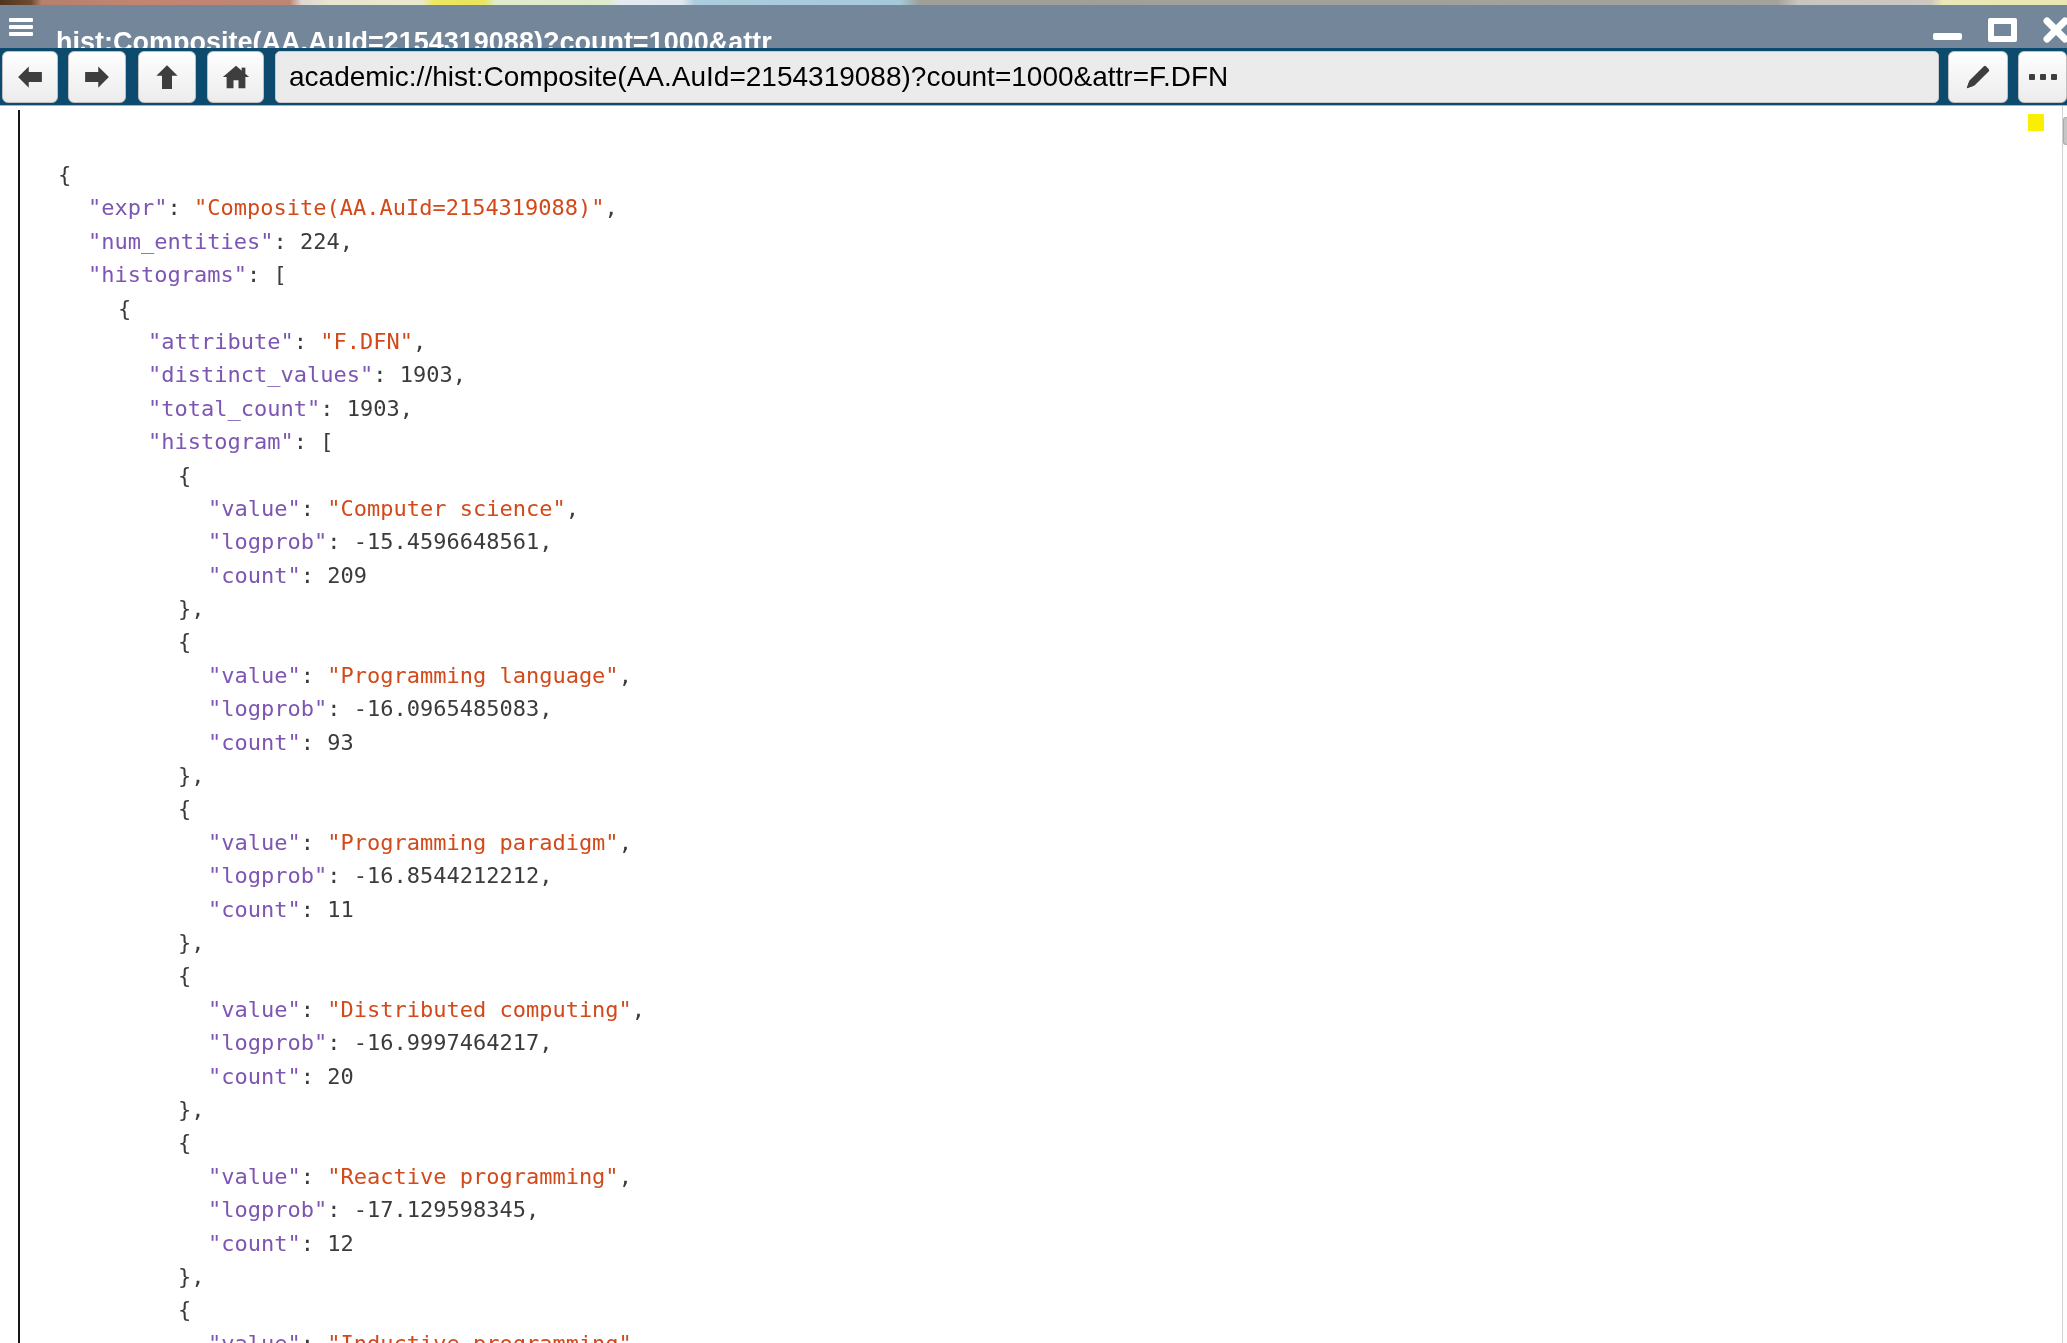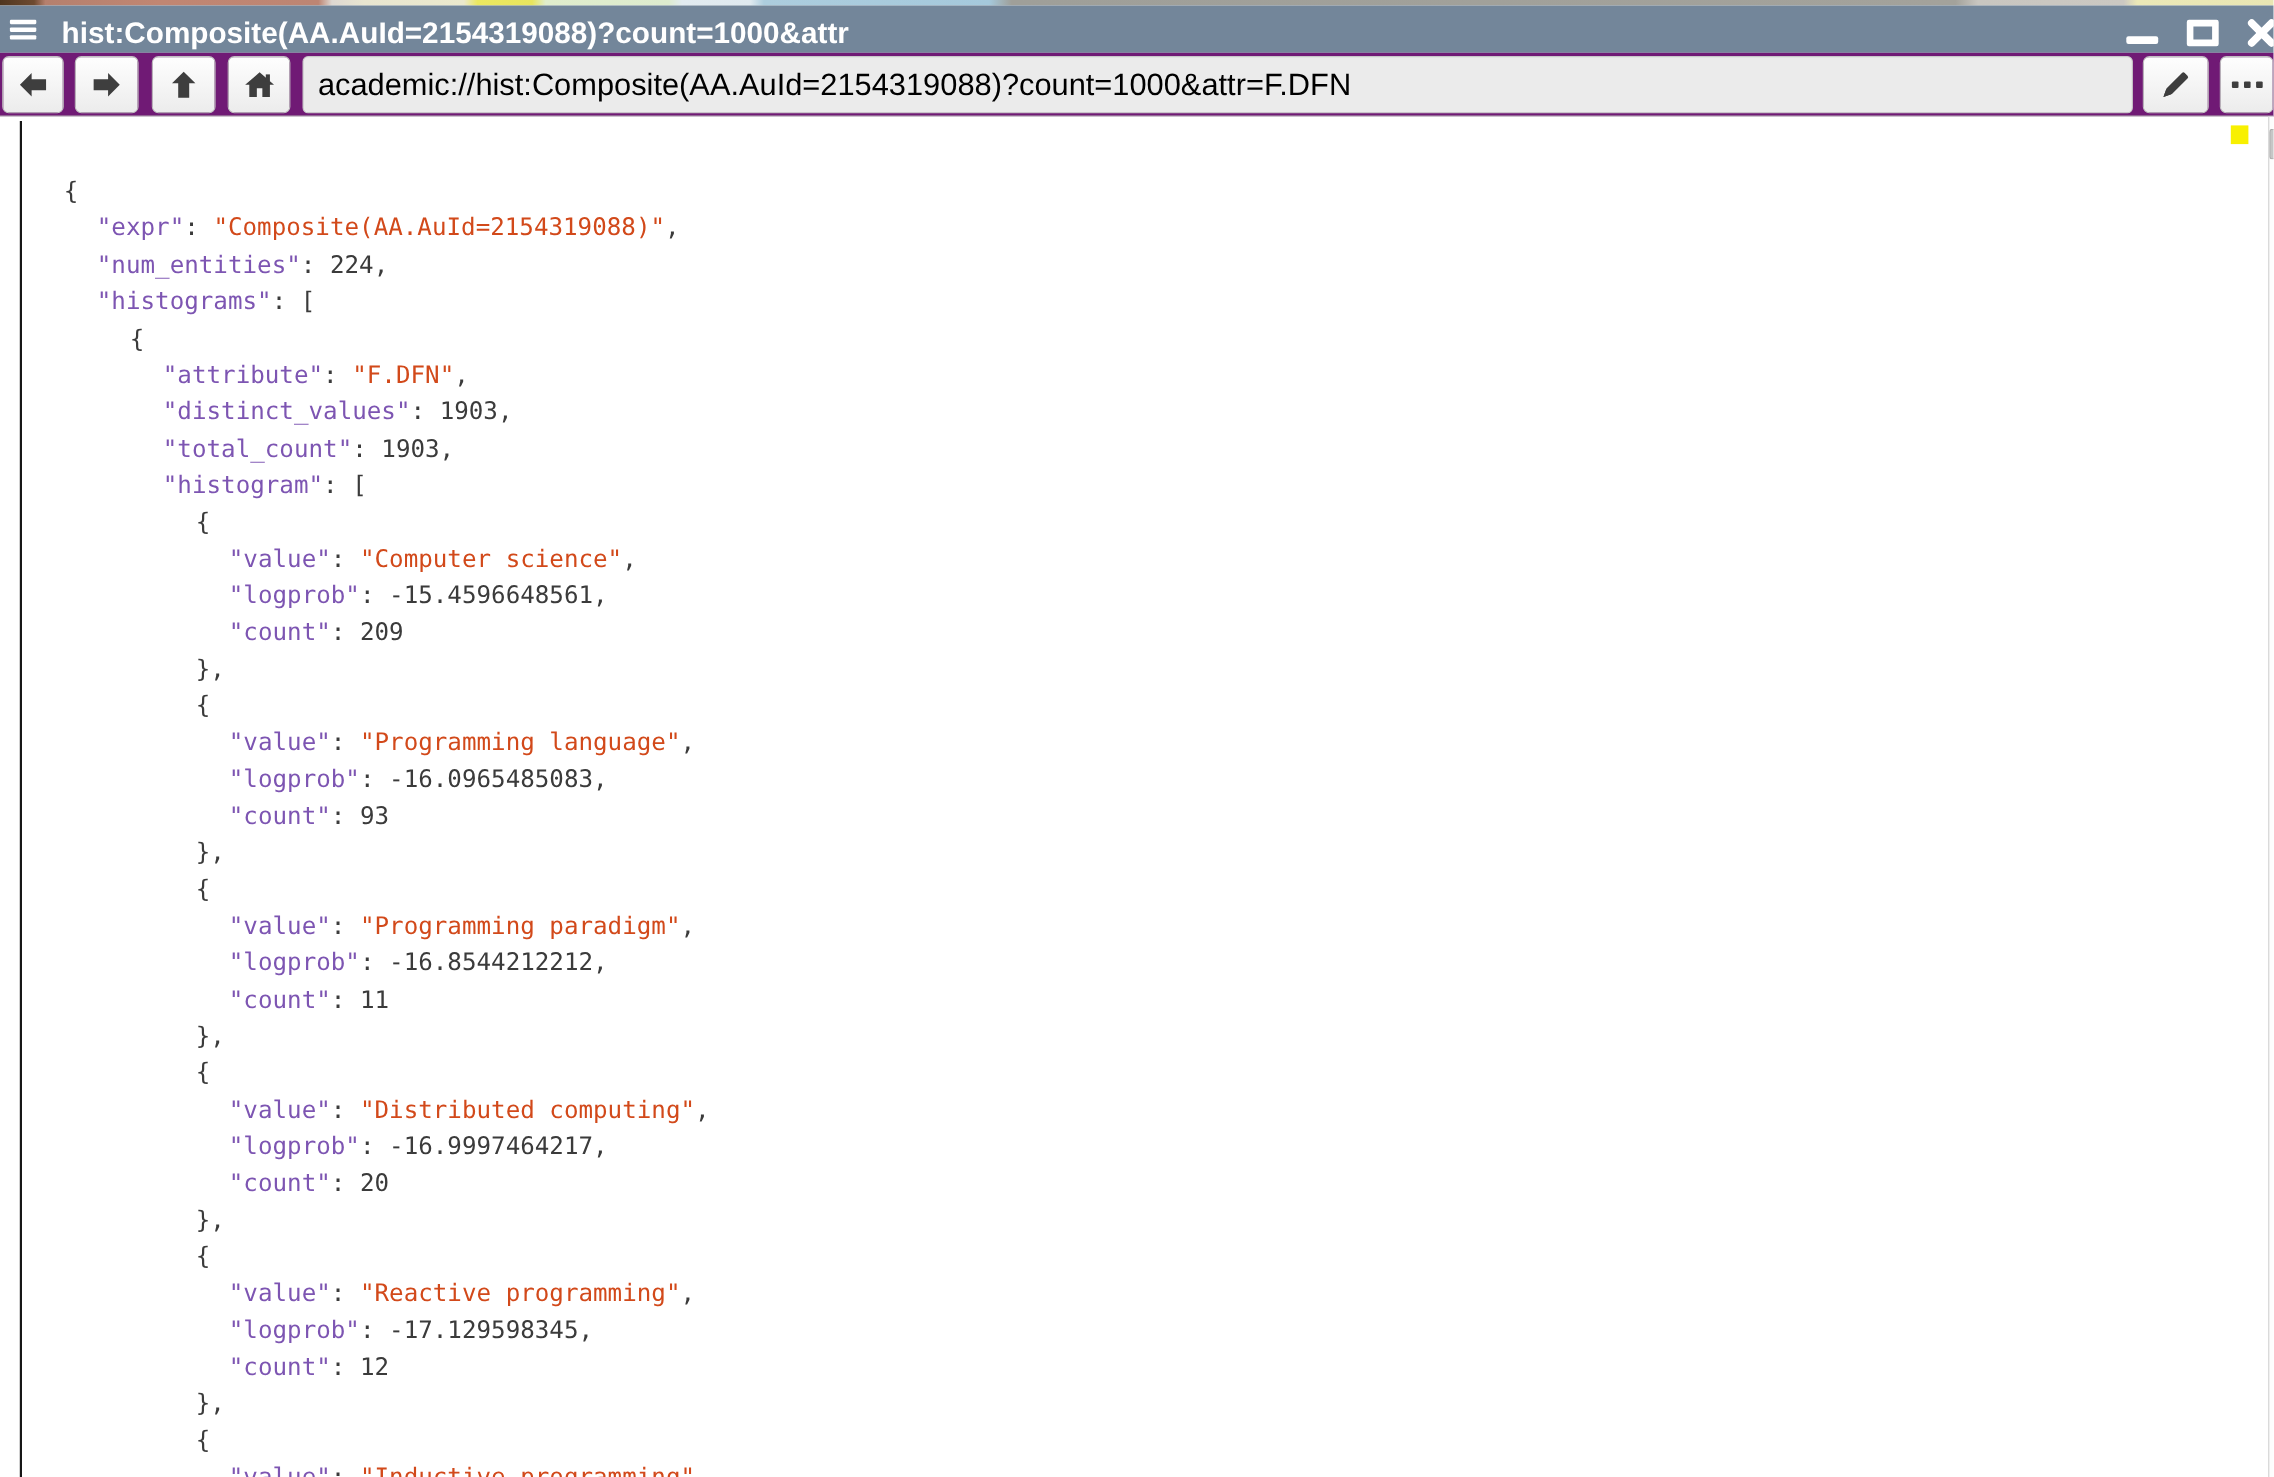--- a/index.html
+++ b/index.html
@@ -25,7 +25,7 @@
   .hamburger{position:absolute;left:9px;top:13px;width:24px;height:18px;cursor:pointer;}
   .hamburger .bar{width:24px;height:4px;background:#ffffff;border-radius:1px;margin-bottom:3px;}
   .win-title{
-    position:absolute;left:56px;top:4px;height:43px;line-height:43px;
+    position:absolute;left:56px;top:16px;height:43px;line-height:43px;
     color:#ffffff;font-size:27px;font-weight:bold;white-space:nowrap;
   }
   .win-min{position:absolute;left:1933px;top:28px;width:29px;height:7px;background:#ffffff;border-radius:2px;cursor:pointer;}

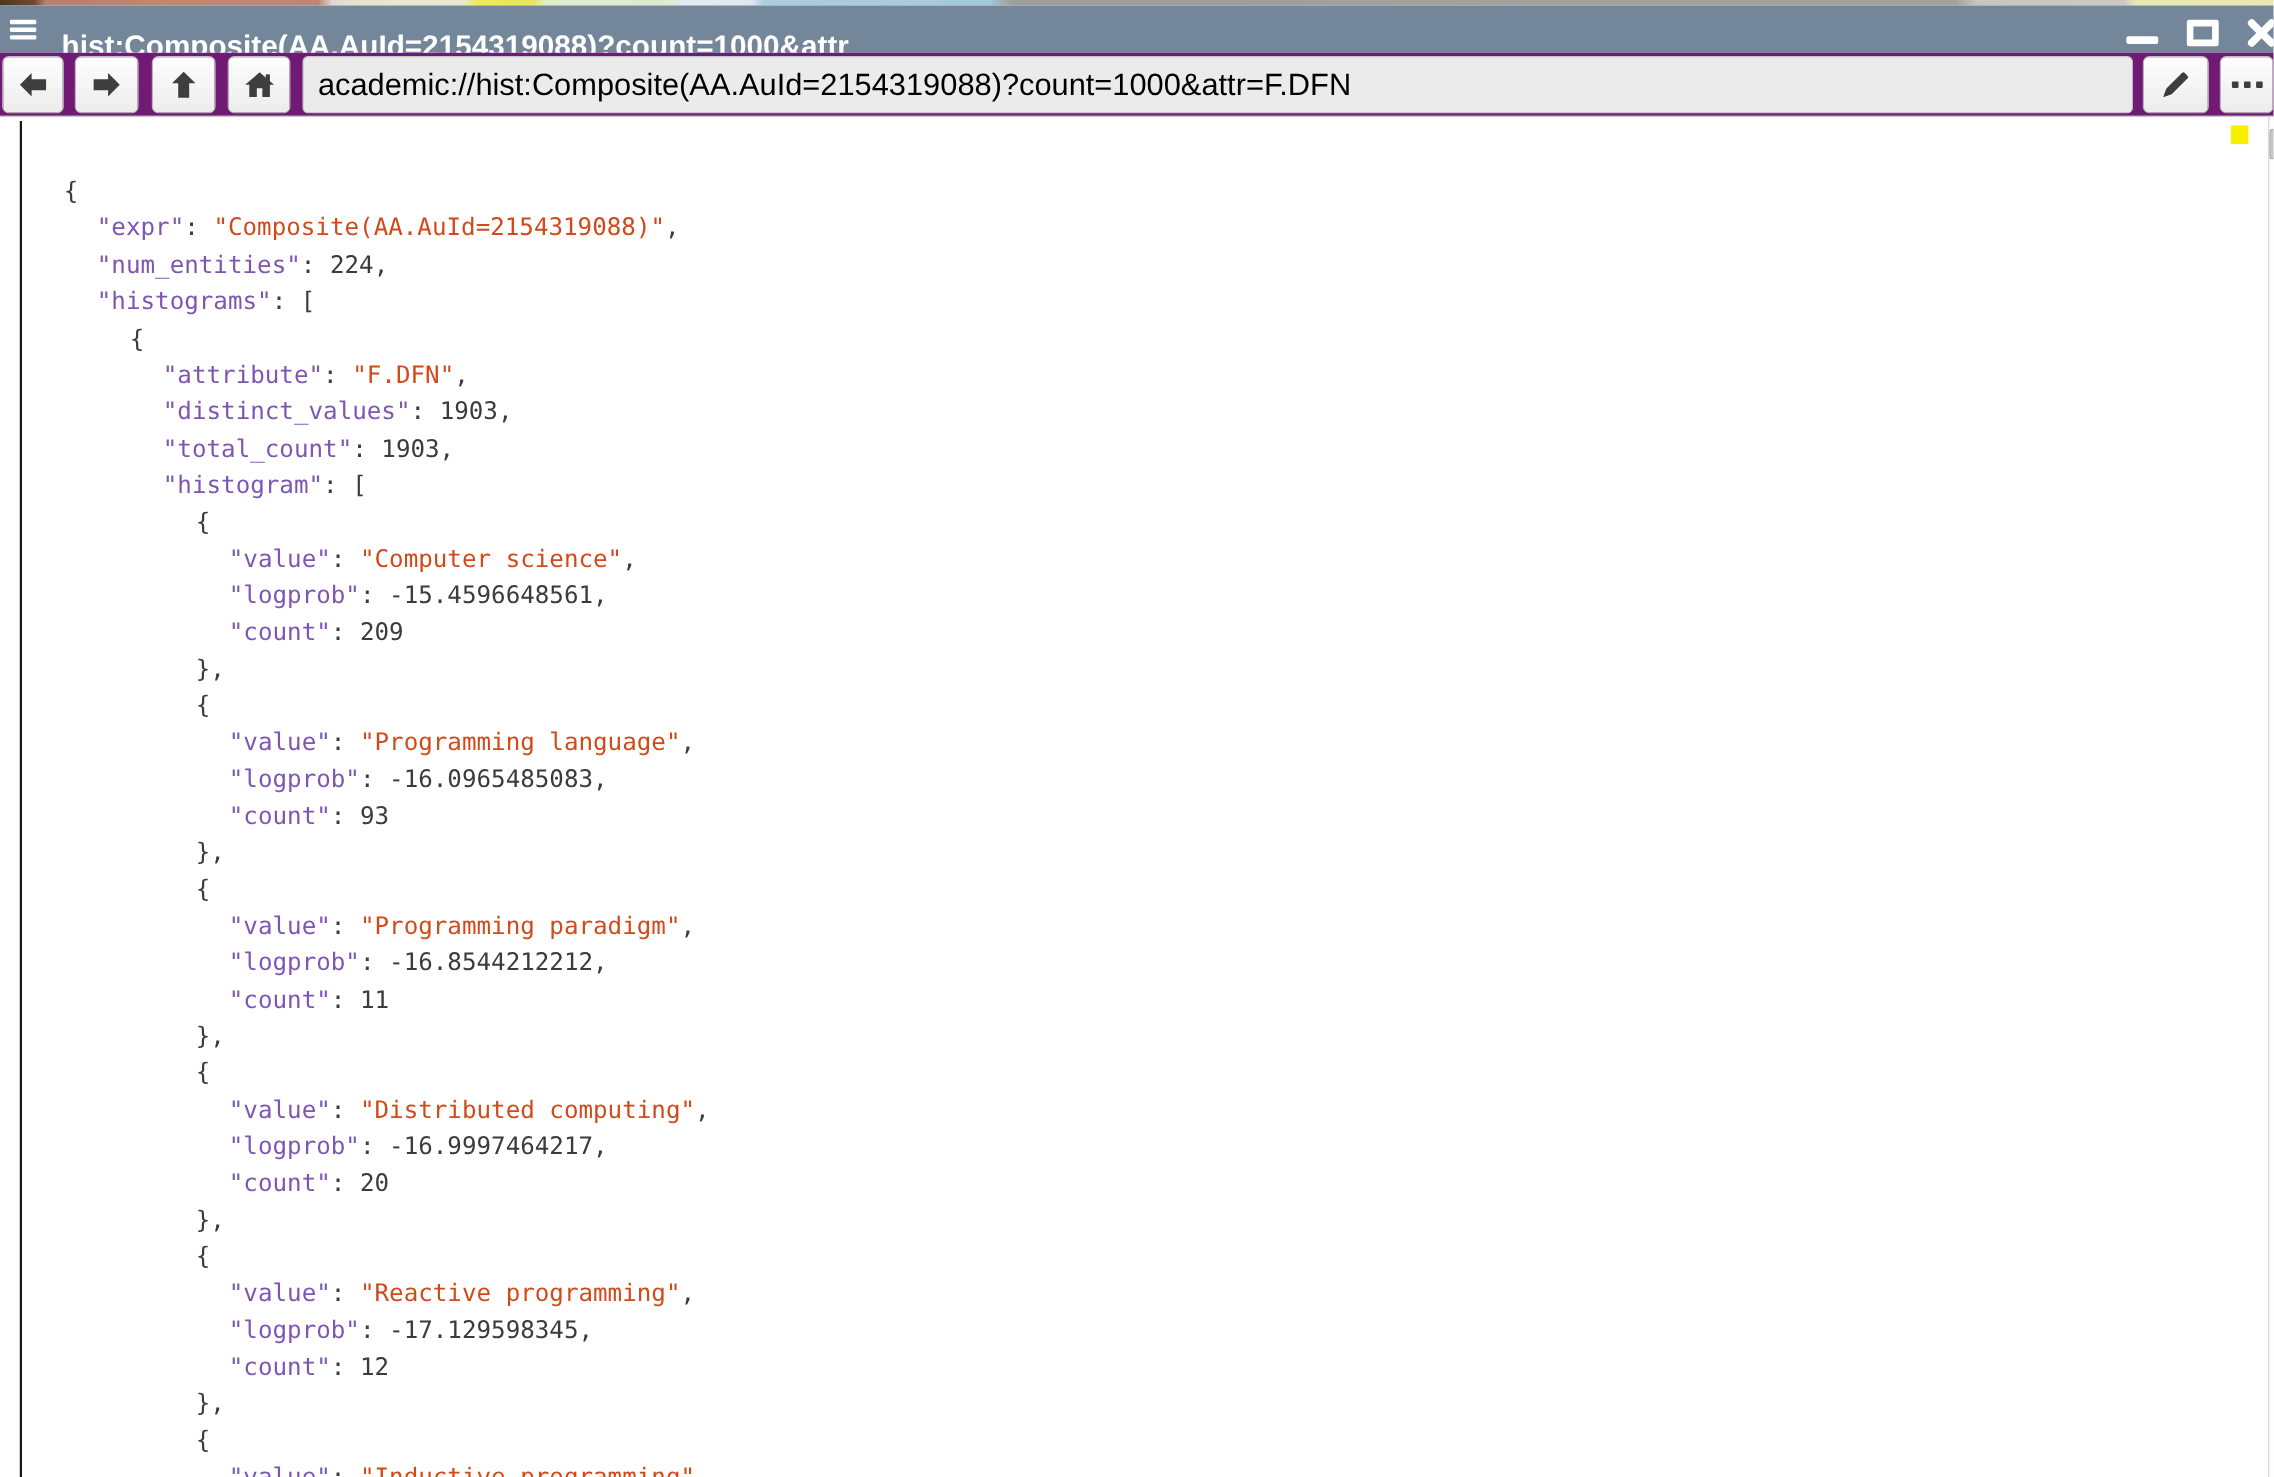--- a/index.html
+++ b/index.html
@@ -34,7 +34,7 @@
   
   .toolbar{
     position:absolute;left:0;top:48px;width:2067px;height:58px;
-    background:#701a75;border-bottom:1px solid #b4b4b4;box-sizing:border-box;
+    background:#0c4a6e;border-bottom:1px solid #b4b4b4;box-sizing:border-box;
   }
   .navbtn{
     position:absolute;top:3px;height:52px;box-sizing:border-box;

